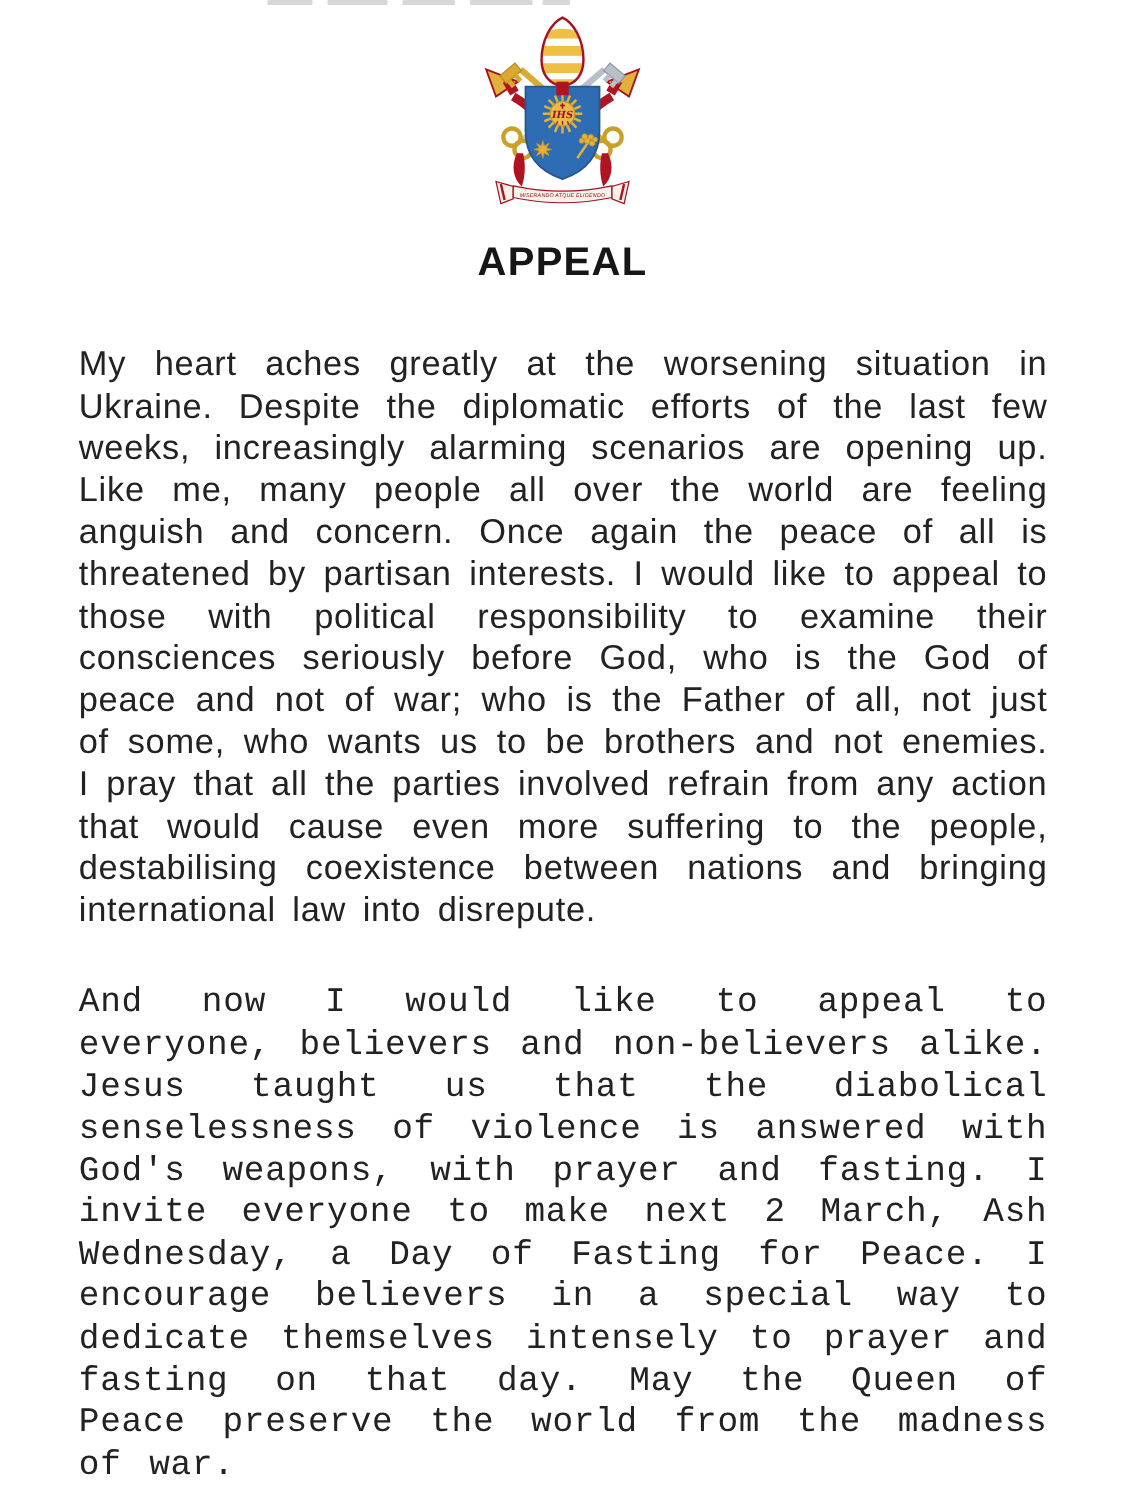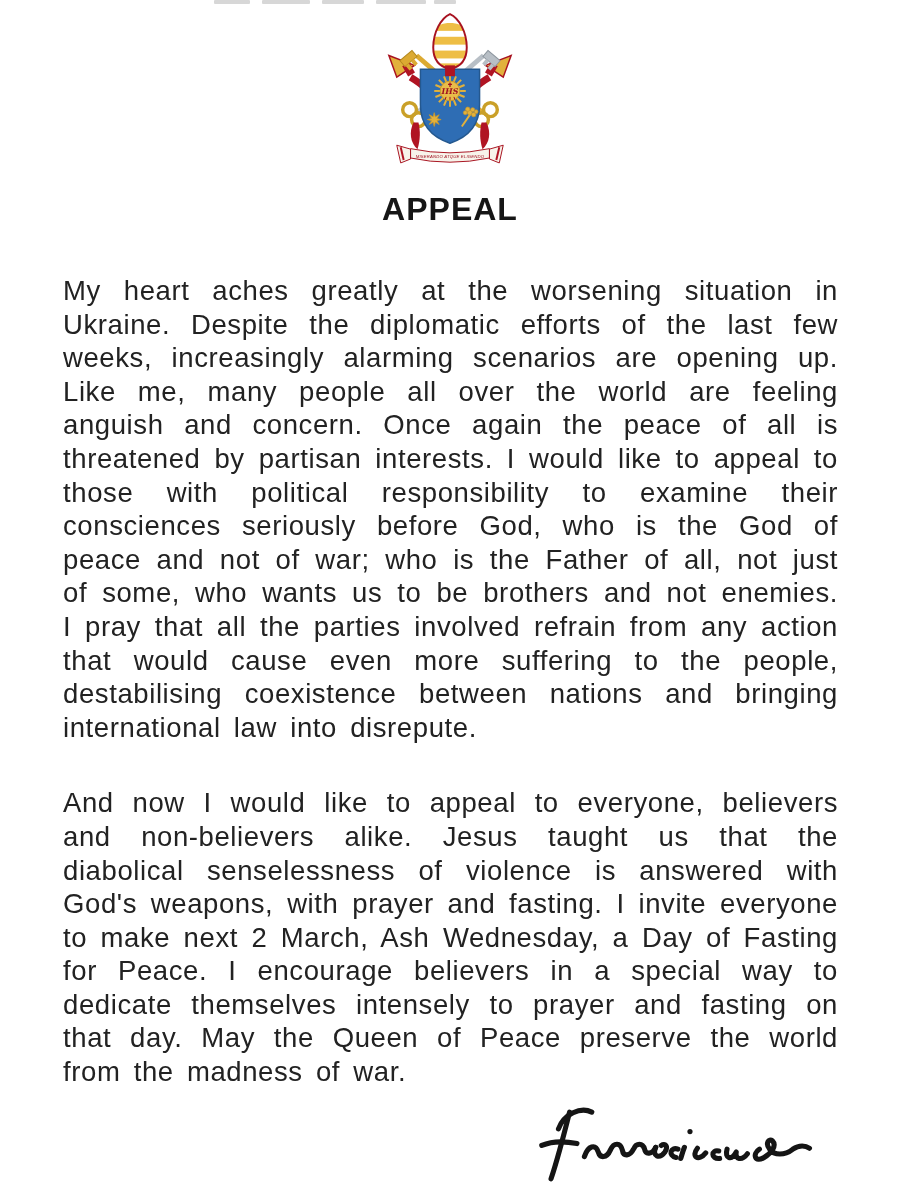--- a/index.html
+++ b/index.html
@@ -28,7 +28,7 @@
     font-size:27.5px;line-height:33.6px;letter-spacing:0.6px;word-spacing:5px;
     color:#222222;
   }
-  .body-text p + p{margin-top:42px;}
+  .body-text p + p{margin-top:42px;font-family:Liberation Mono, monospace;}
 
   .sig-row{width:845px;display:flex;justify-content:flex-end;margin-top:6px;}
   .sig-row svg{width:315px;height:88px;margin-right:4px;}

